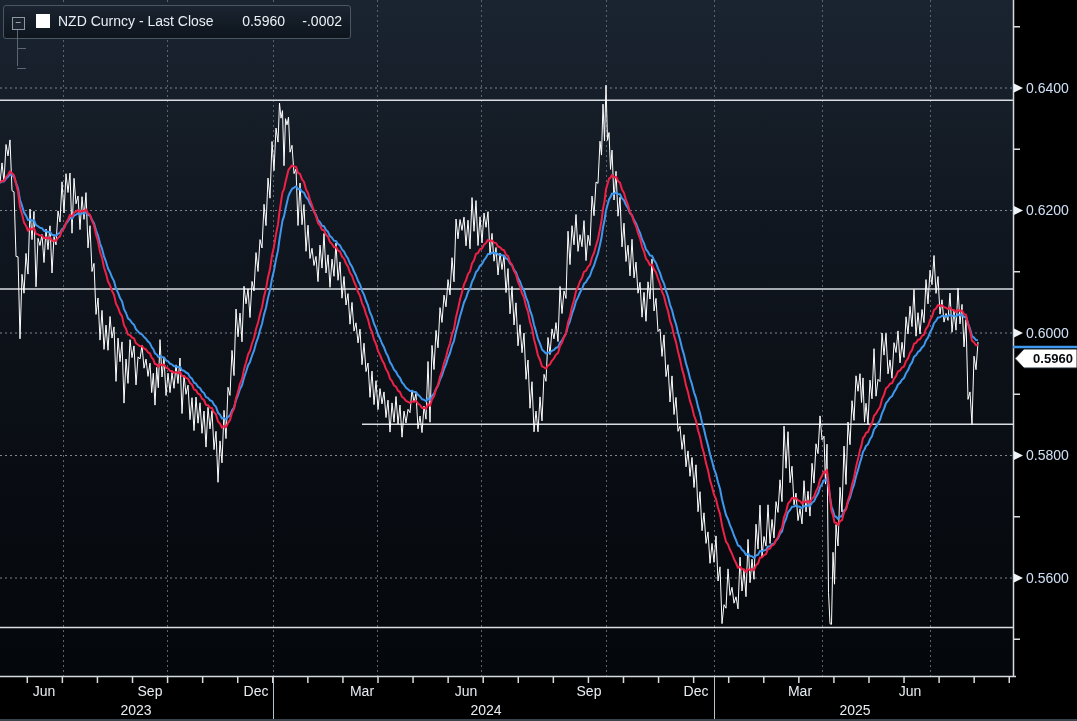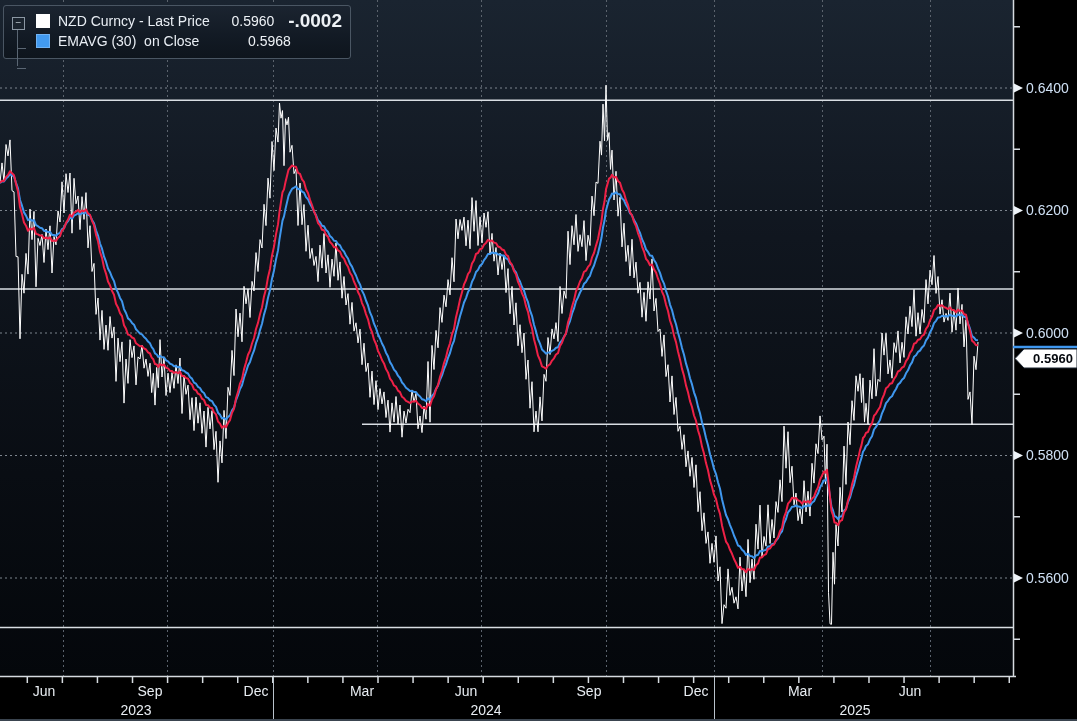--- a/index.html
+++ b/index.html
@@ -149,7 +149,7 @@
     <div class="lrow">
       <span class="indent"></span>
       <span class="swatch" style="background: rgb(255, 255, 255);"></span>
-      <span class="llabel">NZD Curncy - Last Price</span>
+      <span class="llabel">NZD Curncy - Last Close</span>
       <span class="lvalue">0.5960</span>
       <span class="lchange">-.0002</span>
     </div>

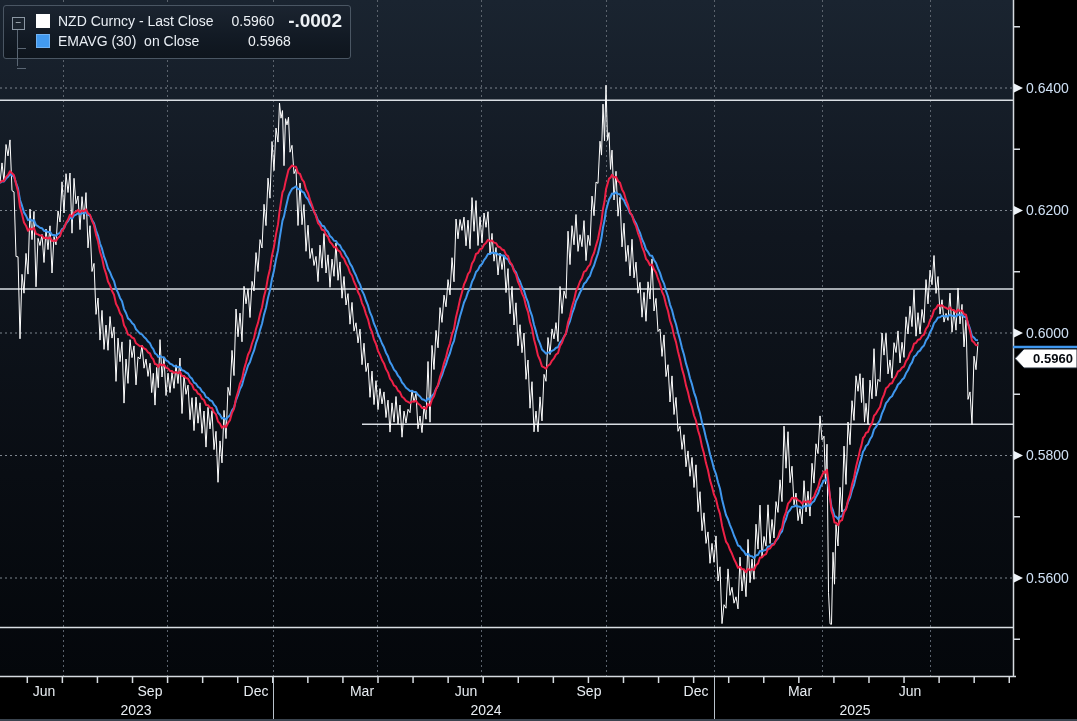--- a/index.html
+++ b/index.html
@@ -14,7 +14,7 @@
   .swatch{width:14px;height:14px;margin-right:8px;flex:0 0 14px;border:1px solid rgba(255,255,255,.25);box-sizing:border-box;}
   .llabel{width:190px;color:#e9eef4;font-size:14px;white-space:pre;overflow:hidden;}
   .lvalue{width:62px;color:#eef2f6;font-size:14px;}
-  .lchange{color:#eef2f6;font-size:19px;font-weight:bold;}
+  .lchange{color:#eef2f6;font-size:14px;}
   .lrow .indent{width:24px;flex:0 0 24px;}
   #expander{position:absolute;left:8px;top:11px;width:11px;height:11px;border:1px solid #8b97a3;
             background:#1b242e;color:#c3ccd5;font-size:10px;line-height:9px;text-align:center;z-index:3;}

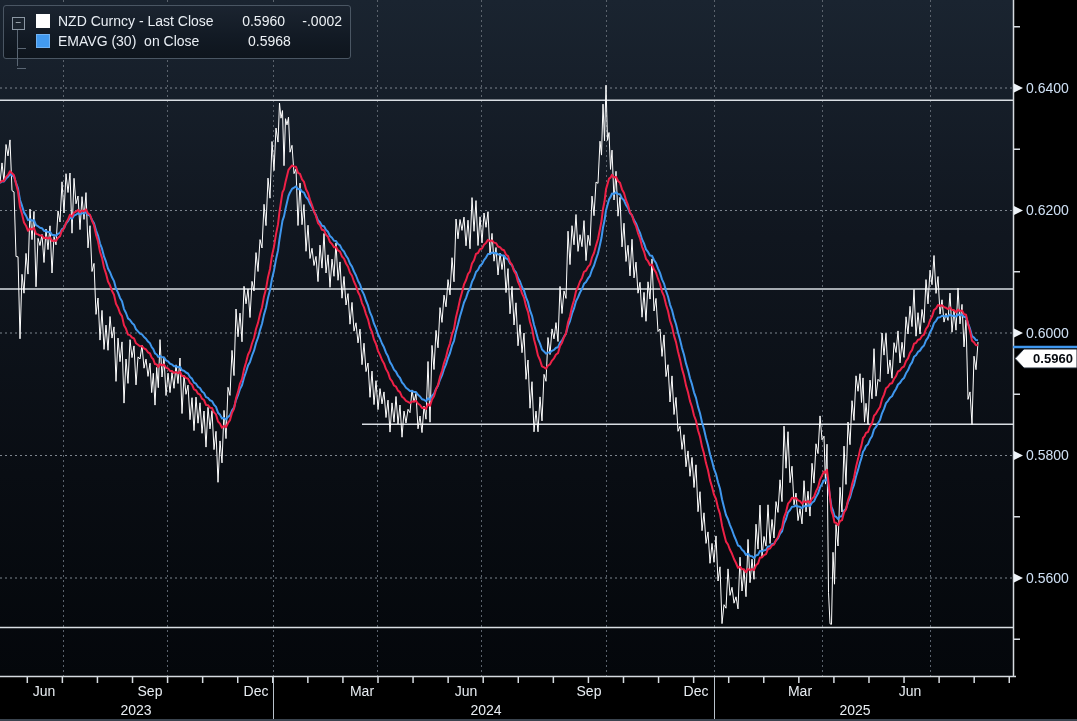--- a/index.html
+++ b/index.html
@@ -153,13 +153,6 @@
       <span class="lvalue">0.5960</span>
       <span class="lchange">-.0002</span>
     </div>
-    <div class="lrow">
-      <span class="indent"></span>
-      <span class="swatch" style="background: rgb(66, 154, 239);"></span>
-      <span class="llabel">EMAVG (30)  on Close</span>
-      <span class="lvalue">0.5968</span>
-      <span class="lchange"></span>
-    </div>
   </div>
 </div>
 

